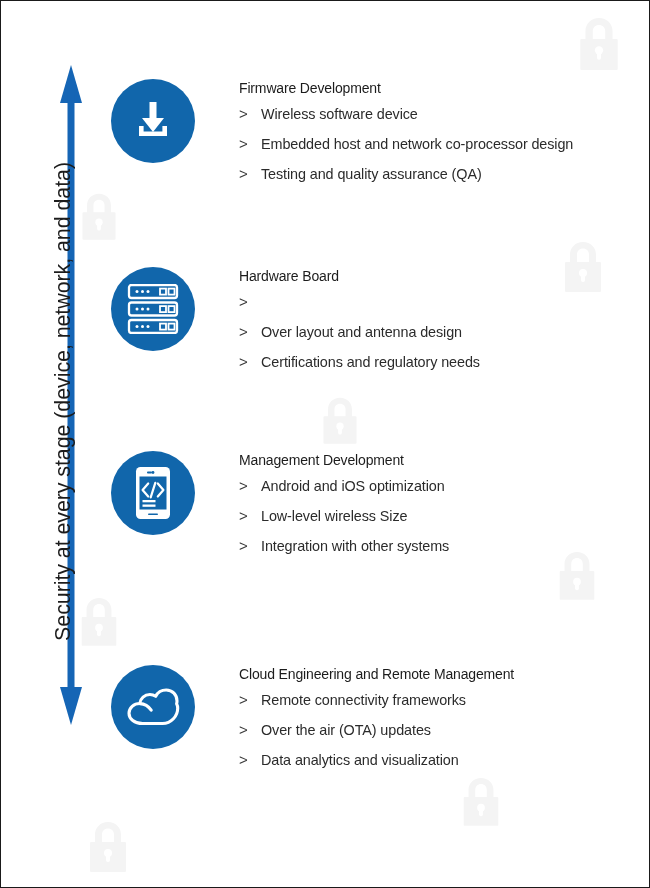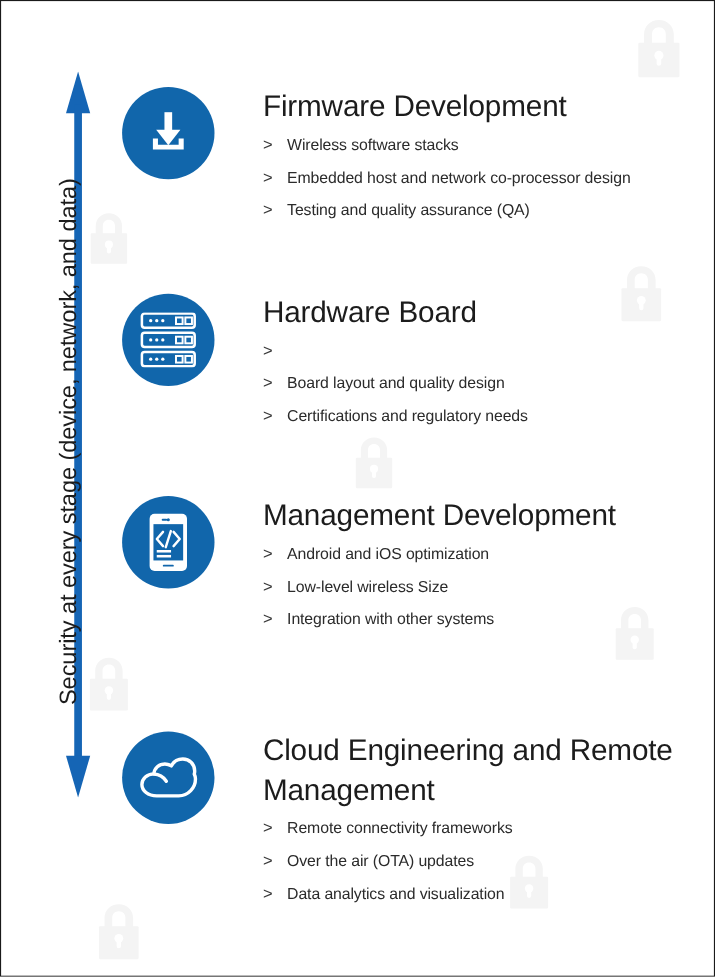--- a/index.html
+++ b/index.html
@@ -89,7 +89,7 @@
     margin-left: 128px;
   }
   .stage-title {
-    font-size: 27px;
+    font-size: 14px;
     color: #1c1c1c;
     line-height: 1.32;
     letter-spacing: -0.15px;

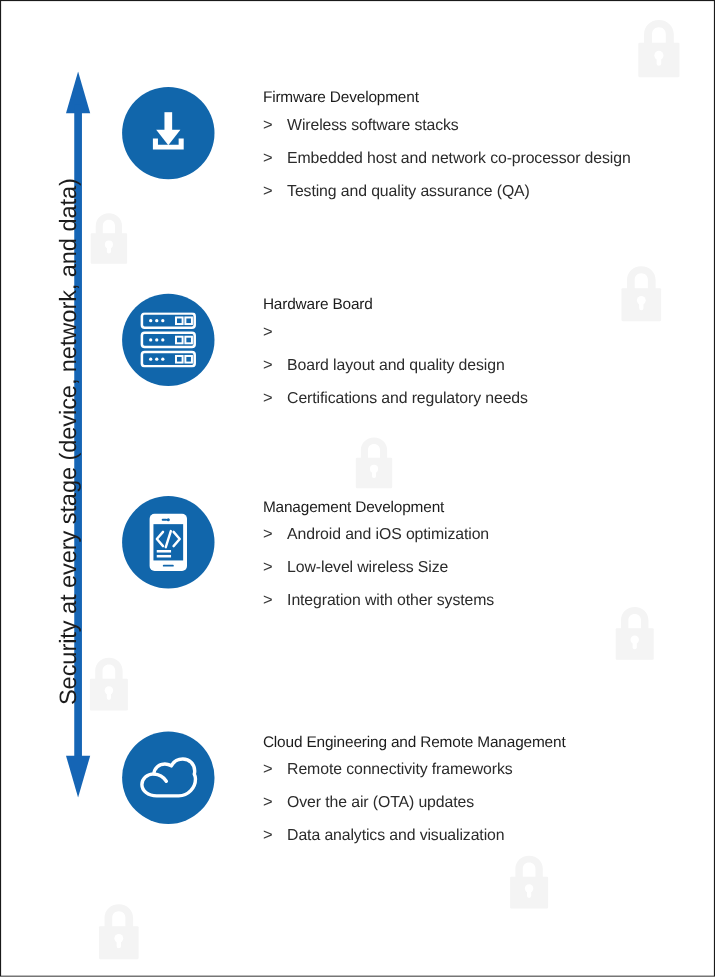--- a/index.html
+++ b/index.html
@@ -217,7 +217,7 @@
           <ul class="bullets">
             <li class="bullet">
               <span class="chev">&gt;</span>
-              <span class="bullet-text">Wireless software stacks</span>
+              <span class="bullet-text">Wireless software device</span>
             </li>
             <li class="bullet">
               <span class="chev">&gt;</span>

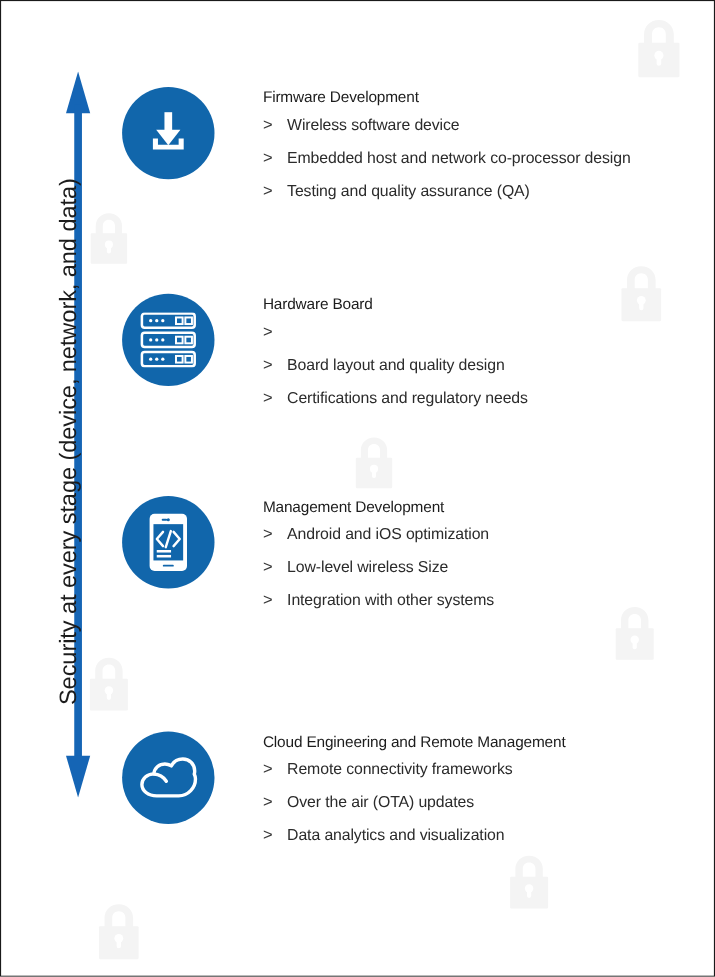--- a/index.html
+++ b/index.html
@@ -267,7 +267,7 @@
             </li>
             <li class="bullet">
               <span class="chev">&gt;</span>
-              <span class="bullet-text">Board layout and quality design</span>
+              <span class="bullet-text">Over layout and antenna design</span>
             </li>
             <li class="bullet">
               <span class="chev">&gt;</span>

